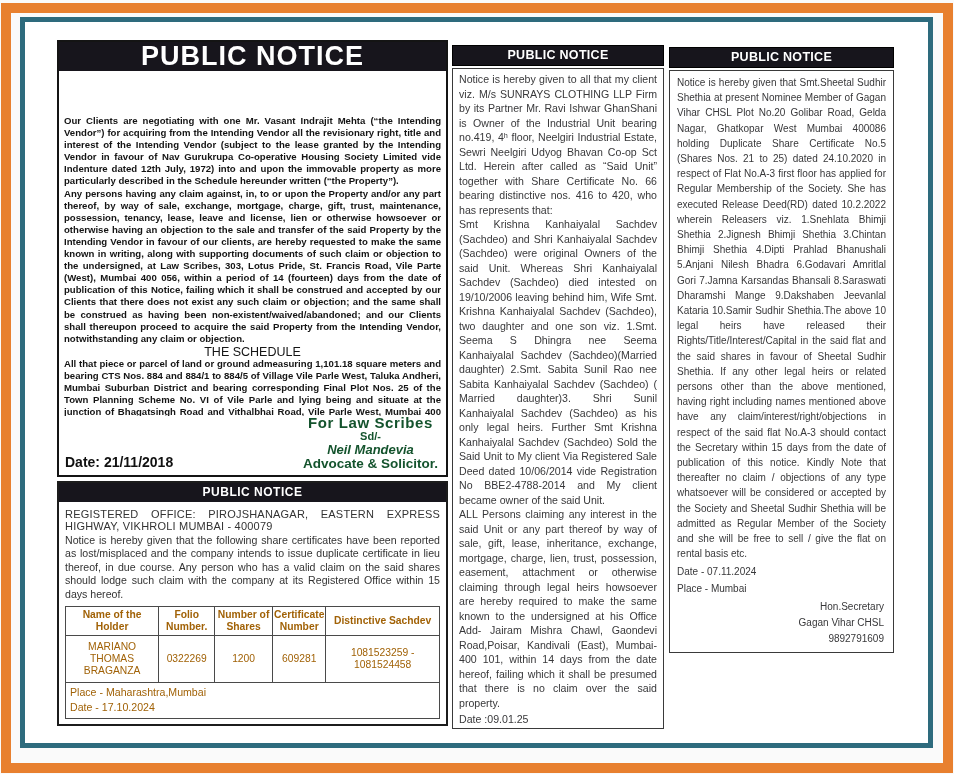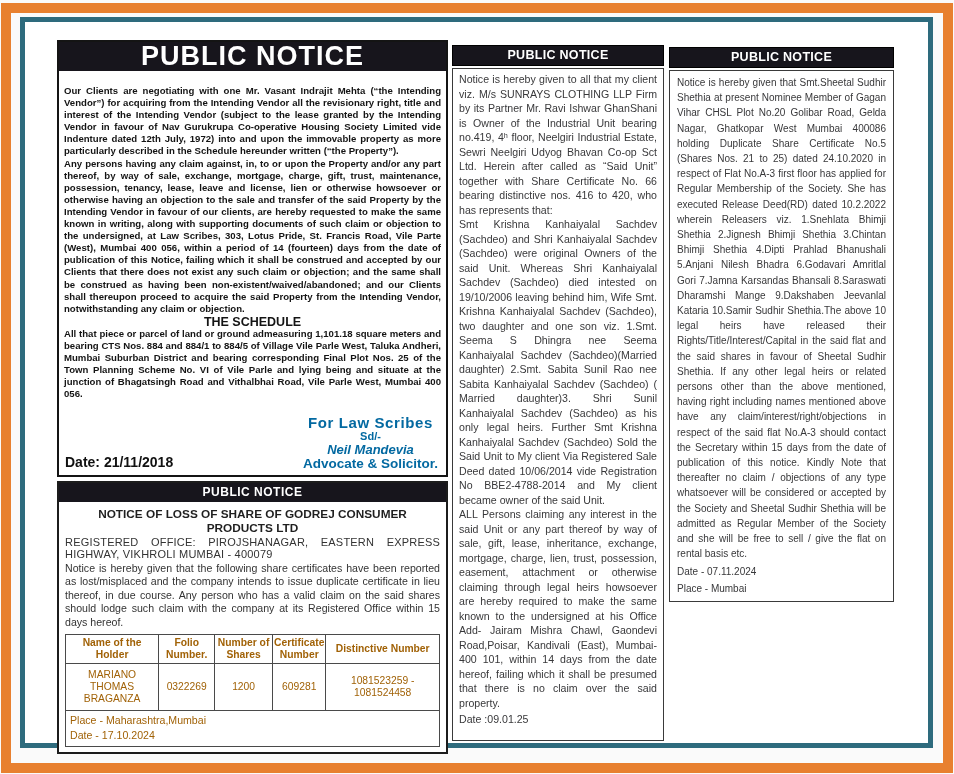--- a/index.html
+++ b/index.html
@@ -61,7 +61,7 @@
             font-size:12.5px; text-align:center; padding:2px 0 3px; letter-spacing:0.3px; }
 
   
-  .box2 { border:1.5px solid #3a3a3a; margin-top:2px; padding:3px 6px 20px;
+  .box2 { border:1.5px solid #3a3a3a; margin-top:2px; padding:3px 6px 8px;
           font-size:10.6px; line-height:14.5px; text-align:justify; color:#38383a;
           max-height:648px; overflow:hidden; background:#fff; }
   .box2 p { margin:0; }

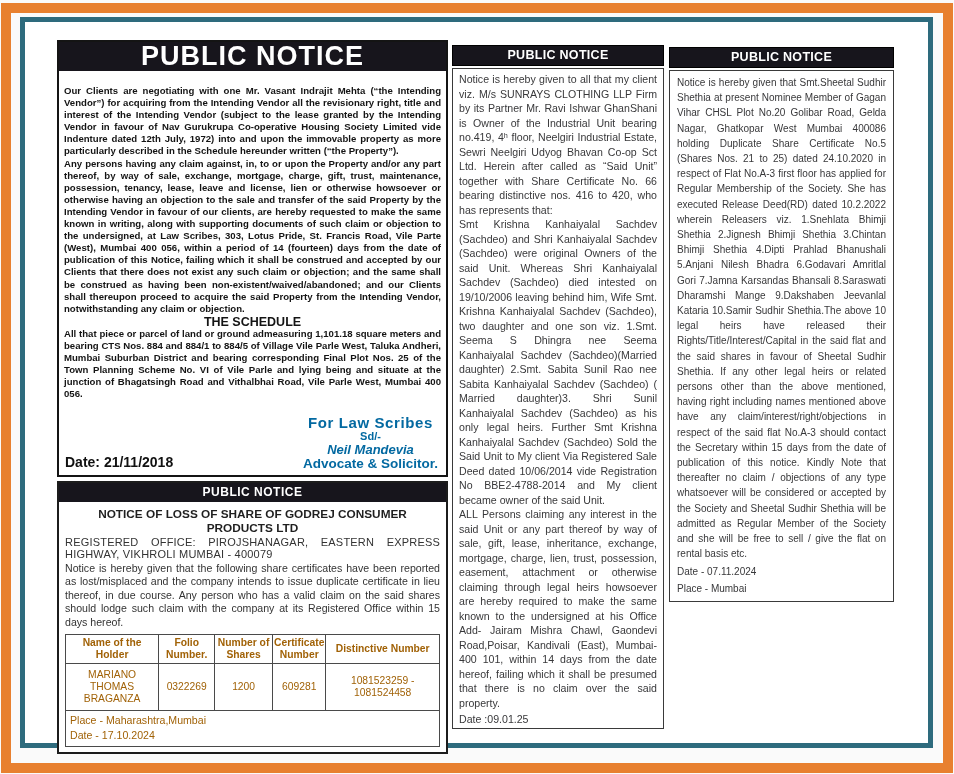--- a/index.html
+++ b/index.html
@@ -26,9 +26,9 @@
         background:#fff; box-sizing:border-box; }
   .n1-bar { flex:none; background:#17151c; color:#fff; text-align:center;
             font-weight:bold; font-size:27px; line-height:29px; height:29px; letter-spacing:1px; }
-  .n1-body { flex:1 1 auto; overflow:hidden; padding:14px 5px 0 5px;
+  .n1-body { flex:1 1 auto; overflow:hidden; padding:4px 5px 0 5px;
              font-size:9.6px; font-weight:bold; line-height:12.1px;
-             text-align:justify; color:#141414; }
+             text-align:justify; color:#141414;margin-top:40px; }
   .n1-body p { margin:0; }
   .n1-h  { text-align:center; font-size:12.5px; font-weight:bold; margin:1px 0 0; }
   .n1-sh { text-align:center; font-size:11.5px; font-weight:bold; margin:0 0 1px; }

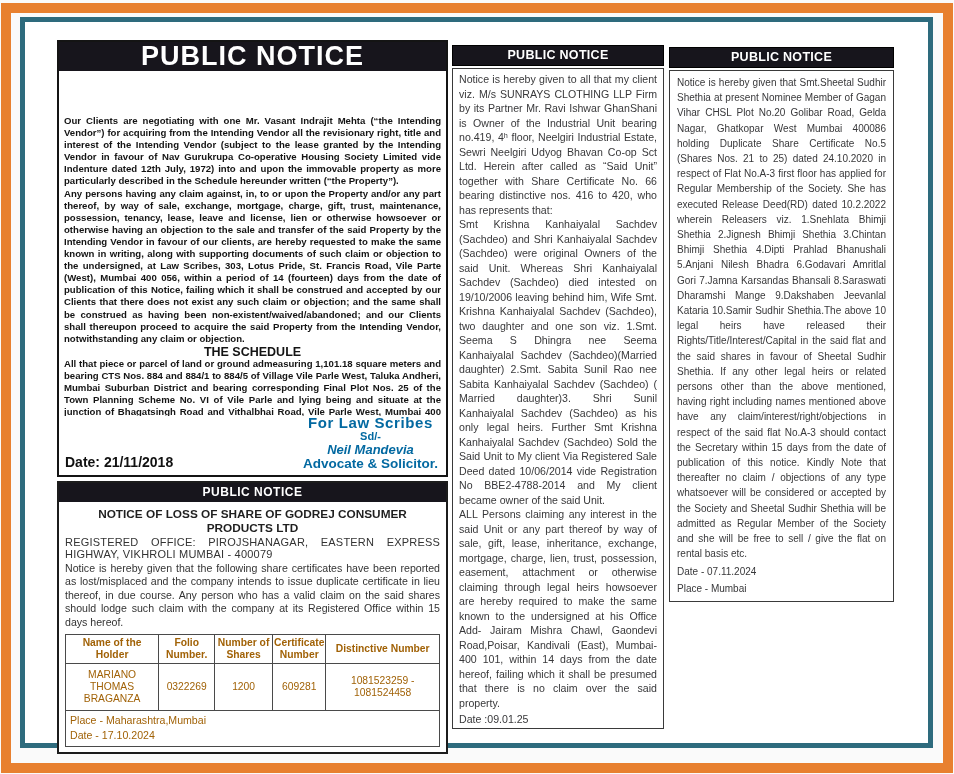--- a/index.html
+++ b/index.html
@@ -30,7 +30,7 @@
              font-size:9.6px; font-weight:bold; line-height:12.1px;
              text-align:justify; color:#141414;margin-top:40px; }
   .n1-body p { margin:0; }
-  .n1-h  { text-align:center; font-size:12.5px; font-weight:bold; margin:1px 0 0; }
+  .n1-h  { text-align:center; font-size:12.5px; font-weight:normal; margin:1px 0 0; }
   .n1-sh { text-align:center; font-size:11.5px; font-weight:bold; margin:0 0 1px; }
   .n1-footer { flex:none; display:flex; align-items:flex-end; justify-content:space-between;
                padding:0 8px 5px 6px; }

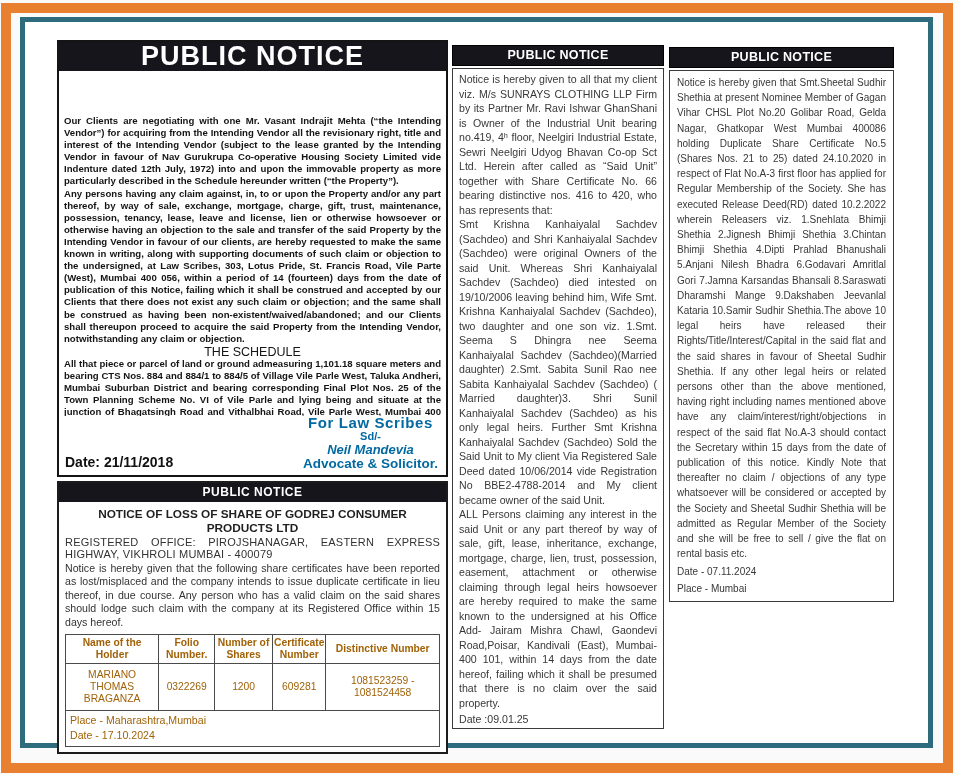--- a/index.html
+++ b/index.html
@@ -35,7 +35,7 @@
   .n1-footer { flex:none; display:flex; align-items:flex-end; justify-content:space-between;
                padding:0 8px 5px 6px; }
   .n1-date { font-size:14px; font-weight:bold; color:#111;margin-top:33px; }
-  .n1-sign { text-align:center; font-weight:bold; line-height:13.5px; color:#0369a1; }
+  .n1-sign { text-align:center; font-weight:bold; line-height:13.5px; color:#14532d; }
   .n1-sign .s1 { font-size:15px; letter-spacing:0.6px; }
   .n1-sign .s2 { font-size:11px; }
   .n1-sign .s3 { font-size:13px;font-style:italic; }

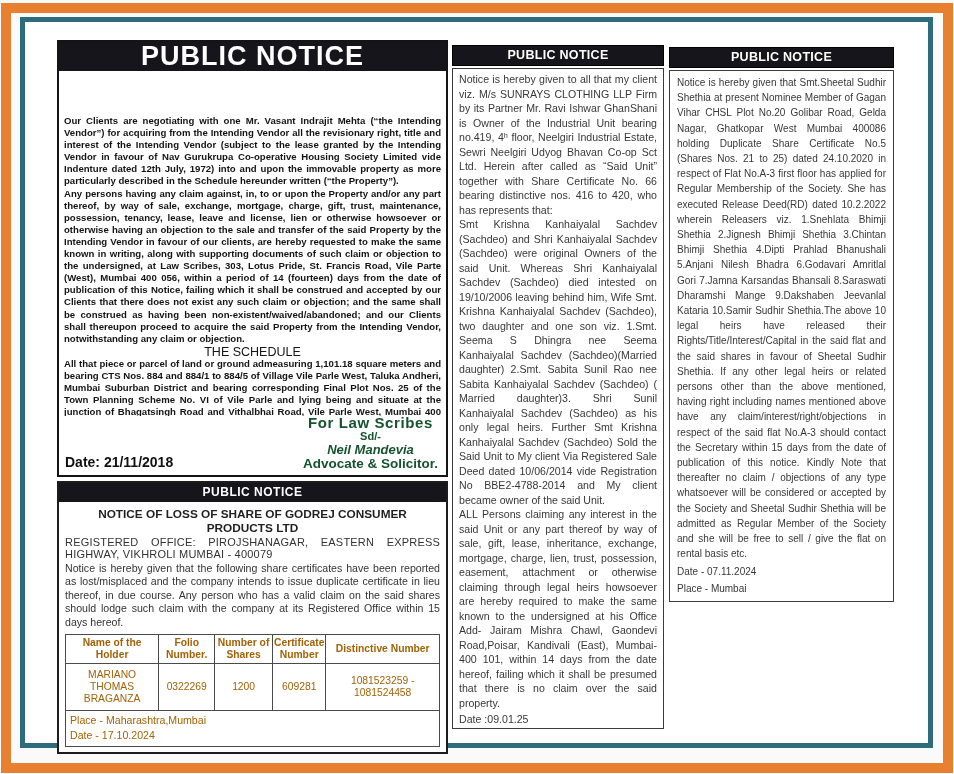--- a/index.html
+++ b/index.html
@@ -104,7 +104,6 @@
   <div class="n2">
     <div class="n2-bar">PUBLIC NOTICE</div>
     <div class="n2-content">
-      <div class="n2-title">NOTICE OF LOSS OF SHARE OF GODREJ CONSUMER PRODUCTS LTD</div>
       <div class="n2-office">REGISTERED OFFICE: PIROJSHANAGAR, EASTERN EXPRESS HIGHWAY, VIKHROLI MUMBAI - 400079</div>
       <div class="n2-body">Notice is hereby given that the following share certificates have been reported as lost/misplaced and the company intends to issue duplicate certificate in lieu thereof, in due course. Any person who has a valid claim on the said shares should lodge such claim with the company at its Registered Office within 15 days hereof.</div>
       <table>

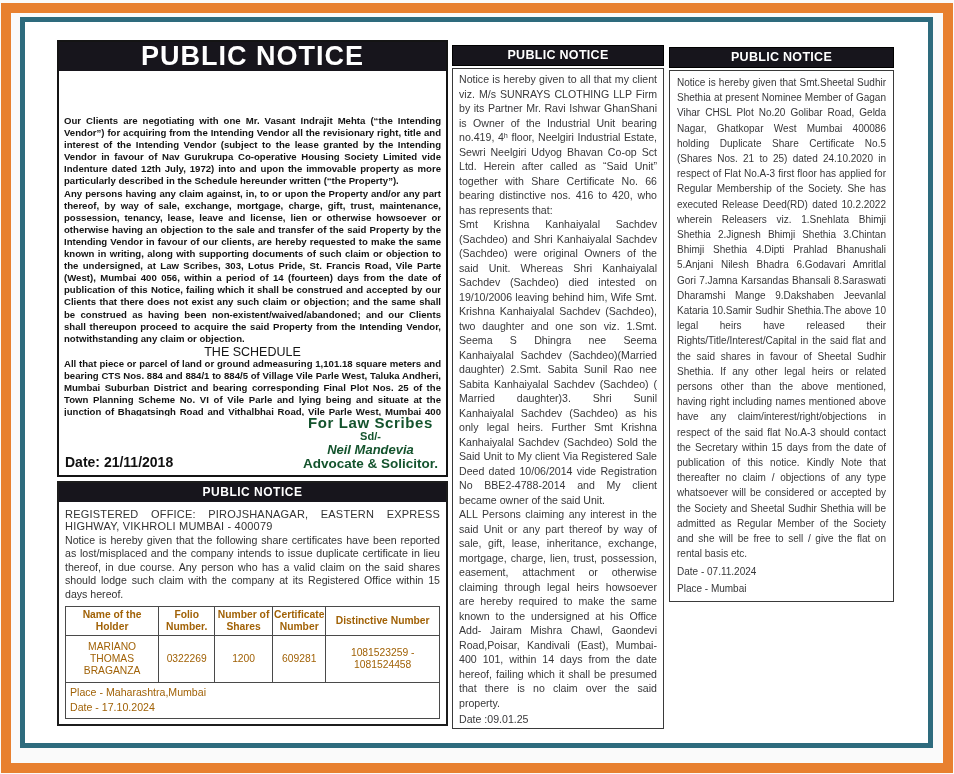--- a/index.html
+++ b/index.html
@@ -158,6 +158,11 @@
       <p>Notice is hereby given that Smt.Sheetal Sudhir Shethia at present Nominee Member of Gagan Vihar CHSL Plot No.20 Golibar Road, Gelda Nagar, Ghatkopar West Mumbai 400086 holding Duplicate Share Certificate No.5 (Shares  Nos.  21 to  25)  dated 24.10.2020 in respect of Flat No.A-3 first floor has applied for Regular Membership of the Society. She     has executed Release Deed(RD) dated 10.2.2022 wherein Releasers viz. 1.Snehlata Bhimji Shethia 2.Jignesh Bhimji Shethia 3.Chintan Bhimji Shethia 4.Dipti Prahlad Bhanushali 5.Anjani Nilesh Bhadra 6.Godavari Amritlal Gori 7.Jamna Karsandas Bhansali 8.Saraswati Dharamshi Mange 9.Dakshaben Jeevanlal Kataria 10.Samir Sudhir Shethia.The above 10 legal heirs have released their Rights/Title/Interest/Capital in the said flat and the said shares in favour of Sheetal Sudhir Shethia. If any other legal heirs or related persons other than the above mentioned, having right including names mentioned above have any claim/interest/right/objections in respect of the said flat No.A-3 should contact the Secretary within 15 days from the date of publication of this notice. Kindly Note that thereafter no claim / objections of any type whatsoever will be considered or accepted by the Society and Sheetal Sudhir Shethia will be admitted as Regular Member of the Society and she will be free to sell / give the flat on rental basis etc.</p>
       <div class="meta-line">Date - 07.11.2024</div>
       <div class="meta-line">Place - Mumbai</div>
+      <div class="sign3">
+        <div>Hon.Secretary</div>
+        <div>Gagan Vihar CHSL</div>
+        <div>9892791609</div>
+      </div>
     </div>
   </div>
 </div>

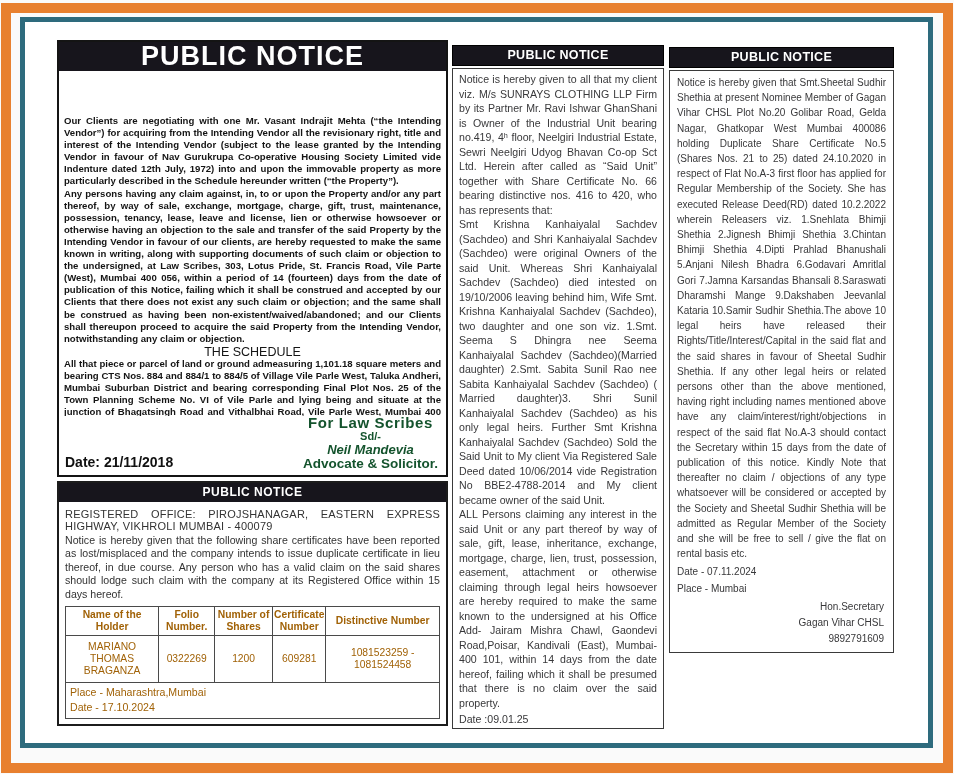--- a/index.html
+++ b/index.html
@@ -113,7 +113,7 @@
             <th style="width:15%">Folio Number.</th>
             <th style="width:15.5%">Number of Shares</th>
             <th style="width:14%">Certificate Number</th>
-            <th style="width:30.5%">Distinctive Number</th>
+            <th style="width:30.5%">Distinctive Sachdev</th>
           </tr>
         </thead>
         <tbody>

